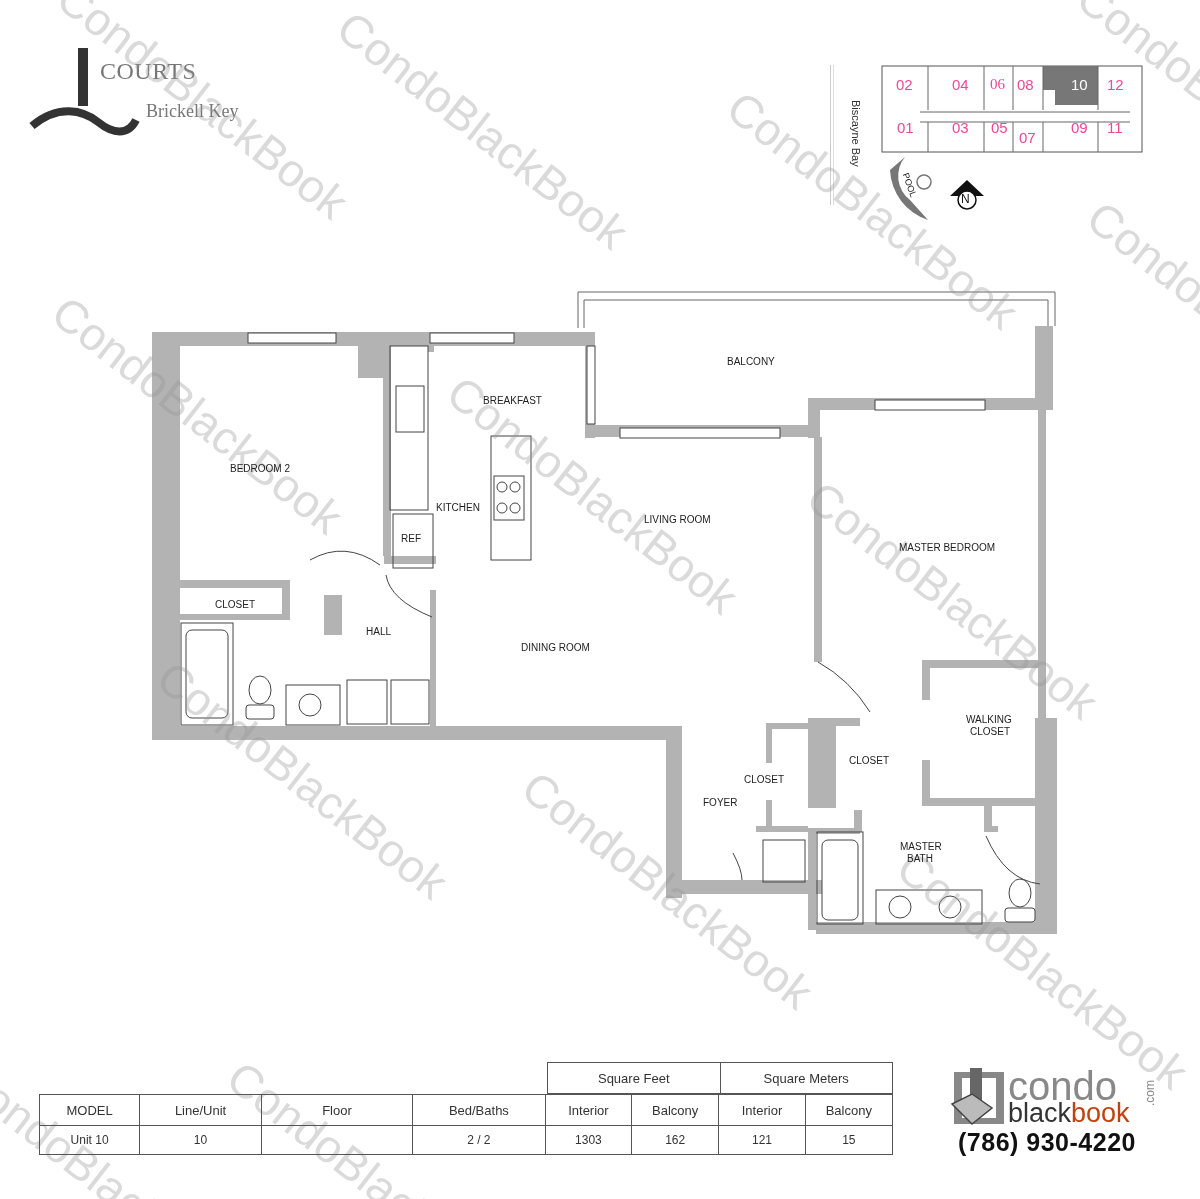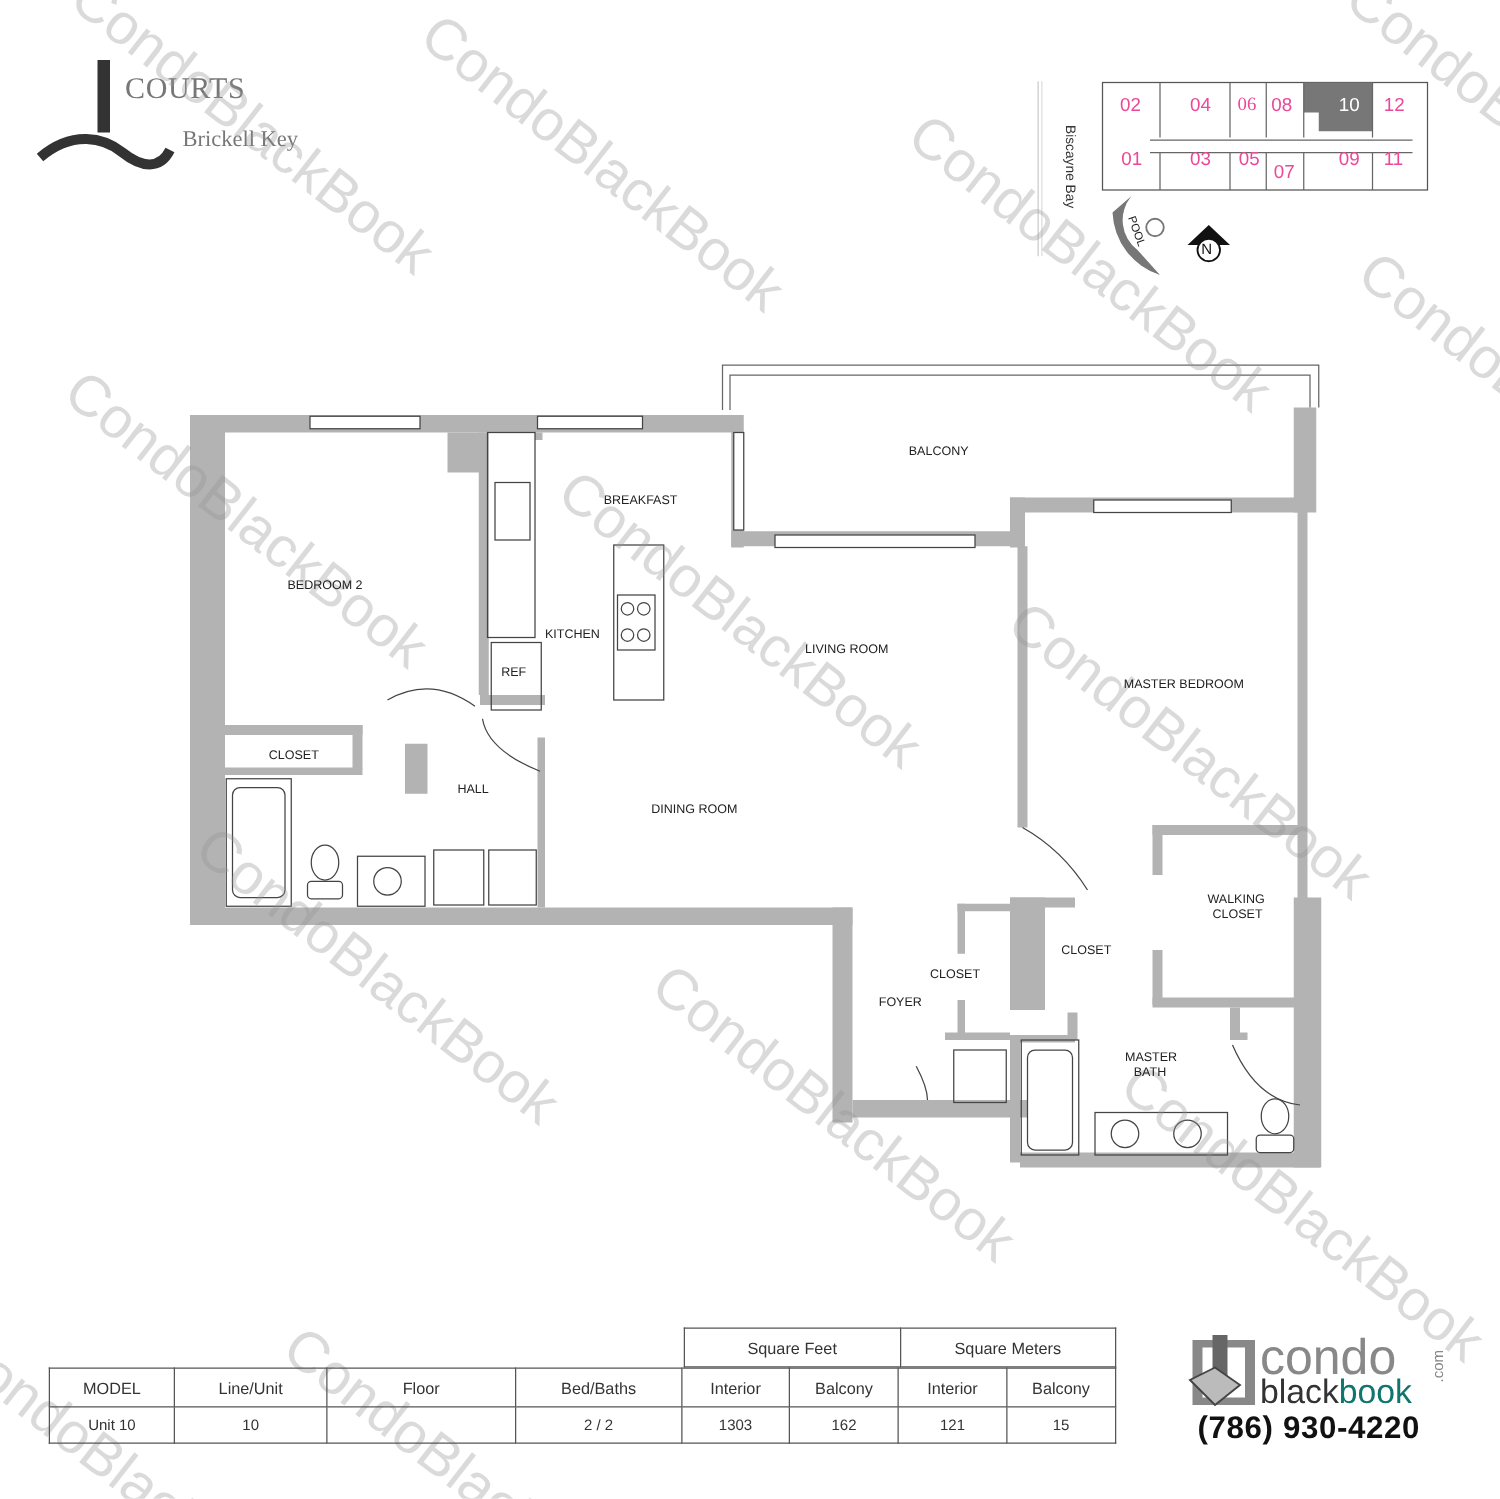--- a/index.html
+++ b/index.html
@@ -28,7 +28,7 @@
   .brand-phone { position:absolute; left:958px; top:1128px; font-family:"Liberation Sans", sans-serif; font-weight:bold; font-size:25px; color:#111; letter-spacing:0.5px; }
   .brand-condo { position:absolute; left:1008px; top:1064px; font-size:40px; color:#888; font-family:"Liberation Sans", sans-serif; }
   .brand-black { position:absolute; left:1008px; top:1098px; font-size:27px; color:#333; font-family:"Liberation Sans", sans-serif; }
-  .brand-black .book { color:#0f766e; }
+  .brand-black .book { color:#c2410c; }
   .brand-com { position:absolute; left:1143px; top:1080px; font-size:12px; color:#888; writing-mode:vertical-rl; transform:rotate(180deg); }
 </style>
 </head>

